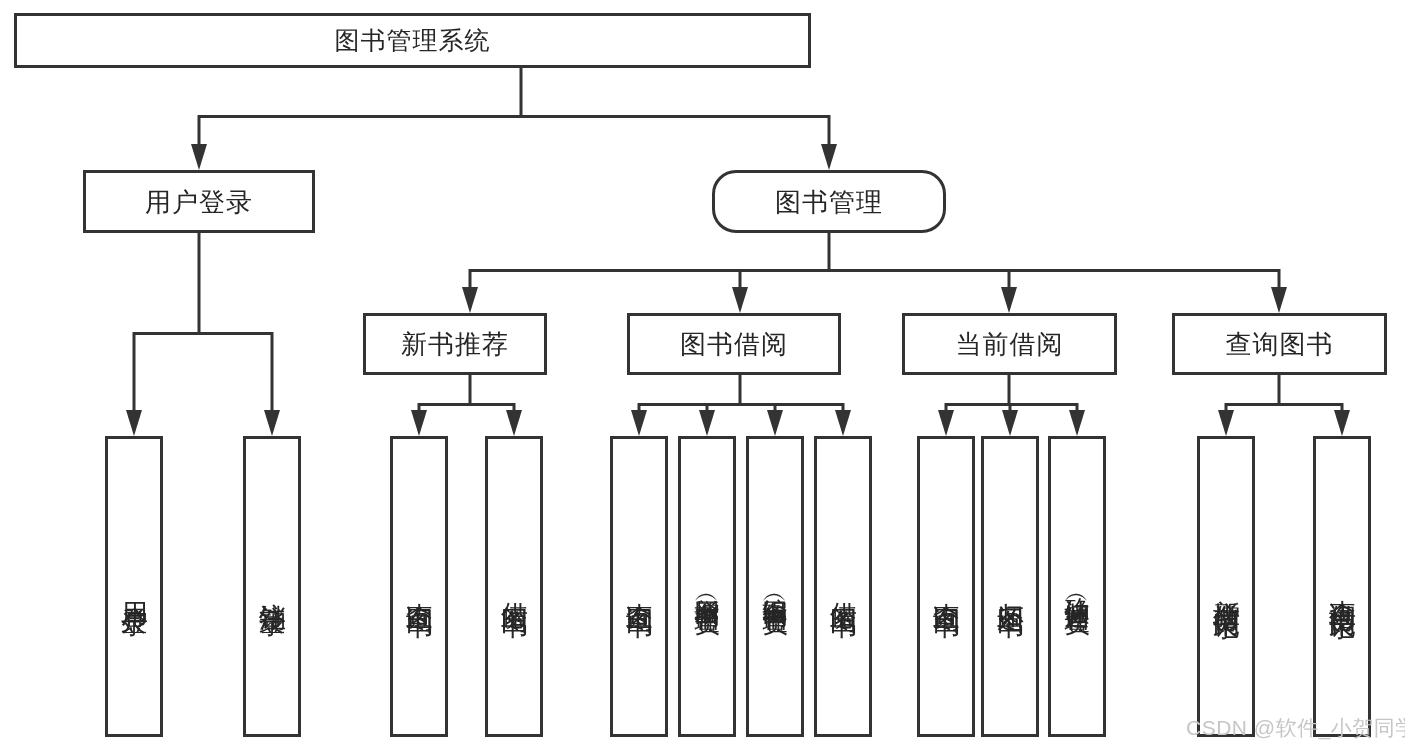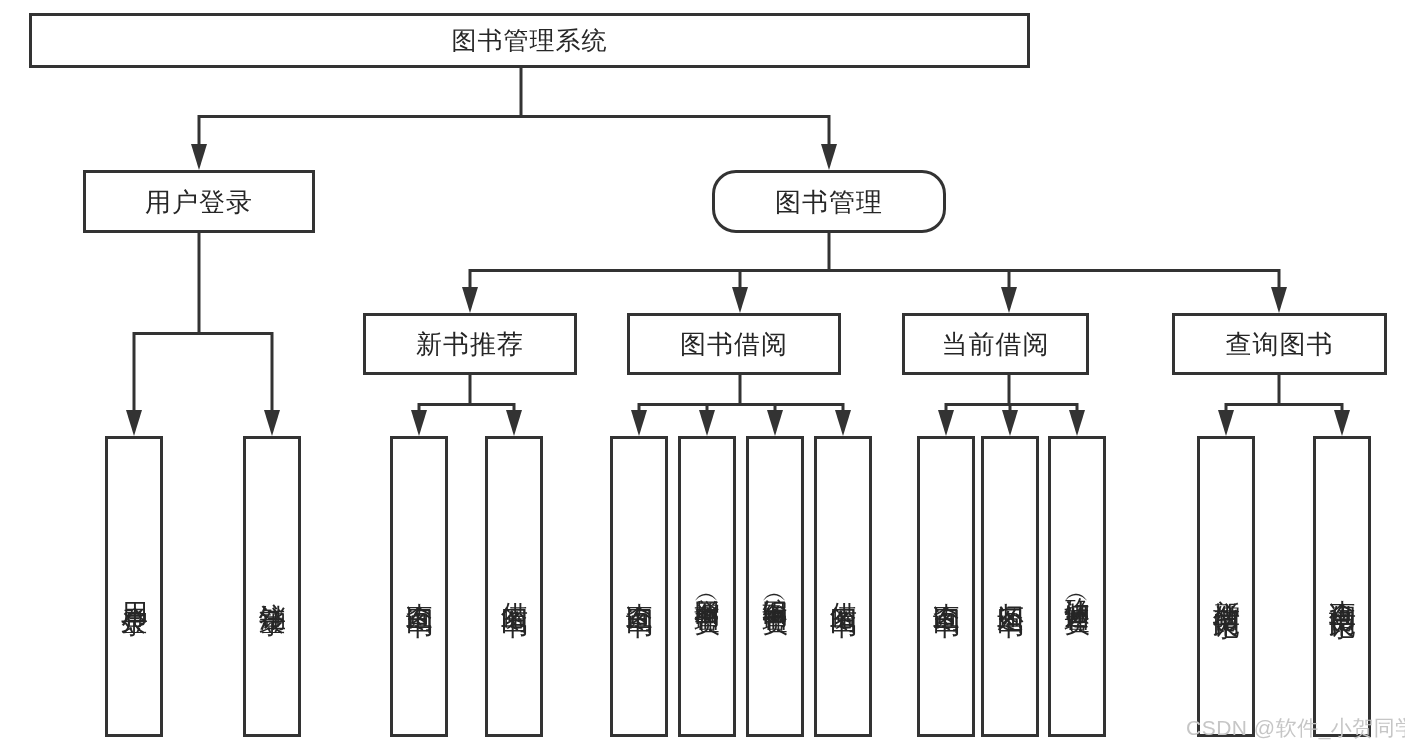--- a/index.html
+++ b/index.html
@@ -21,7 +21,7 @@
     color:var(--text);display:flex;align-items:center;justify-content:center;
     font-size:26px;letter-spacing:1px;line-height:1;white-space:nowrap;
   }
-  .root{left:29px;top:13px;width:1001px;height:55px;font-size:25px;}
+  .root{left:14px;top:13px;width:797px;height:55px;font-size:25px;}
   .lvl2{top:170px;height:63px;}
   .lvl3{top:313px;height:62px;}
   .leaf{

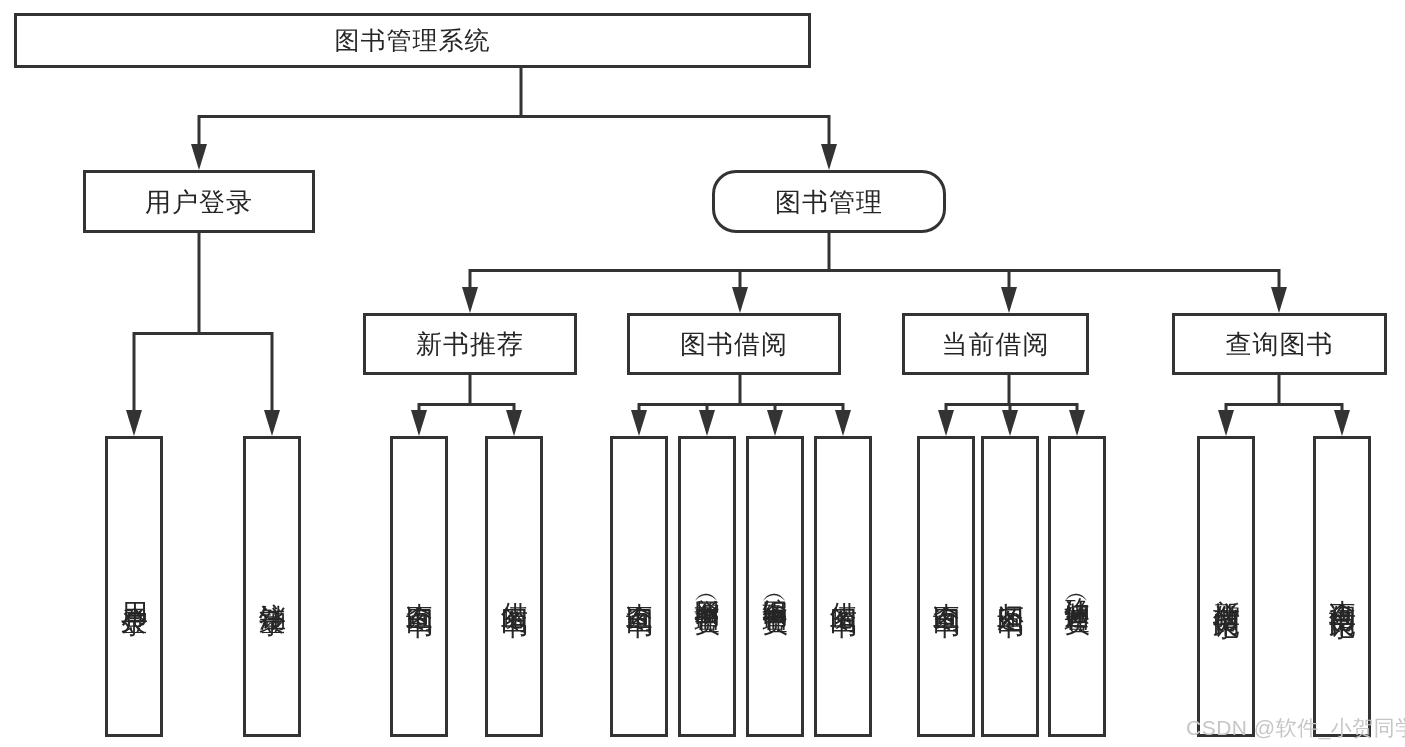--- a/index.html
+++ b/index.html
@@ -121,7 +121,7 @@
   <div class="box lvl2" style="left:83px;width:232px;">用户登录</div>
   <div class="box lvl2" style="left:712px;width:234px;border-radius:24px;">图书管理</div>
 
-  <div class="box lvl3" style="left:363px;width:214px;text-align:center;">新书推荐</div>
+  <div class="box lvl3" style="left:363px;width:184px;text-align:center;">新书推荐</div>
   <div class="box lvl3" style="left:627px;width:214px;">图书借阅</div>
   <div class="box lvl3" style="left:902px;width:187px;">当前借阅</div>
   <div class="box lvl3" style="left:1172px;width:215px;">查询图书</div>

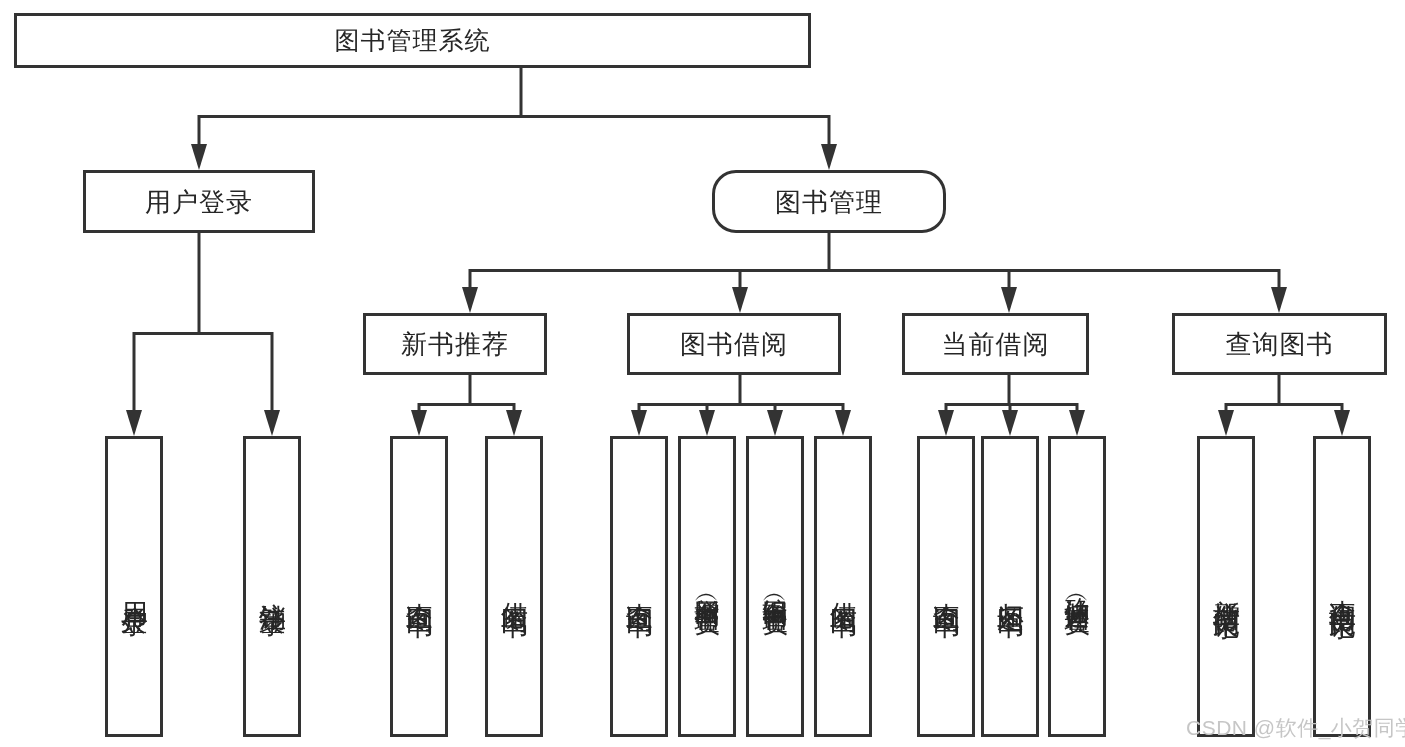--- a/index.html
+++ b/index.html
@@ -123,7 +123,7 @@
 
   <div class="box lvl3" style="left:363px;width:184px;text-align:center;">新书推荐</div>
   <div class="box lvl3" style="left:627px;width:214px;">图书借阅</div>
-  <div class="box lvl3" style="left:902px;width:187px;">当前借阅</div>
+  <div class="box lvl3" style="left:902px;width:215px;">当前借阅</div>
   <div class="box lvl3" style="left:1172px;width:215px;">查询图书</div>
 
   <div class="box leaf" style="left:105px;">用户登录</div>

